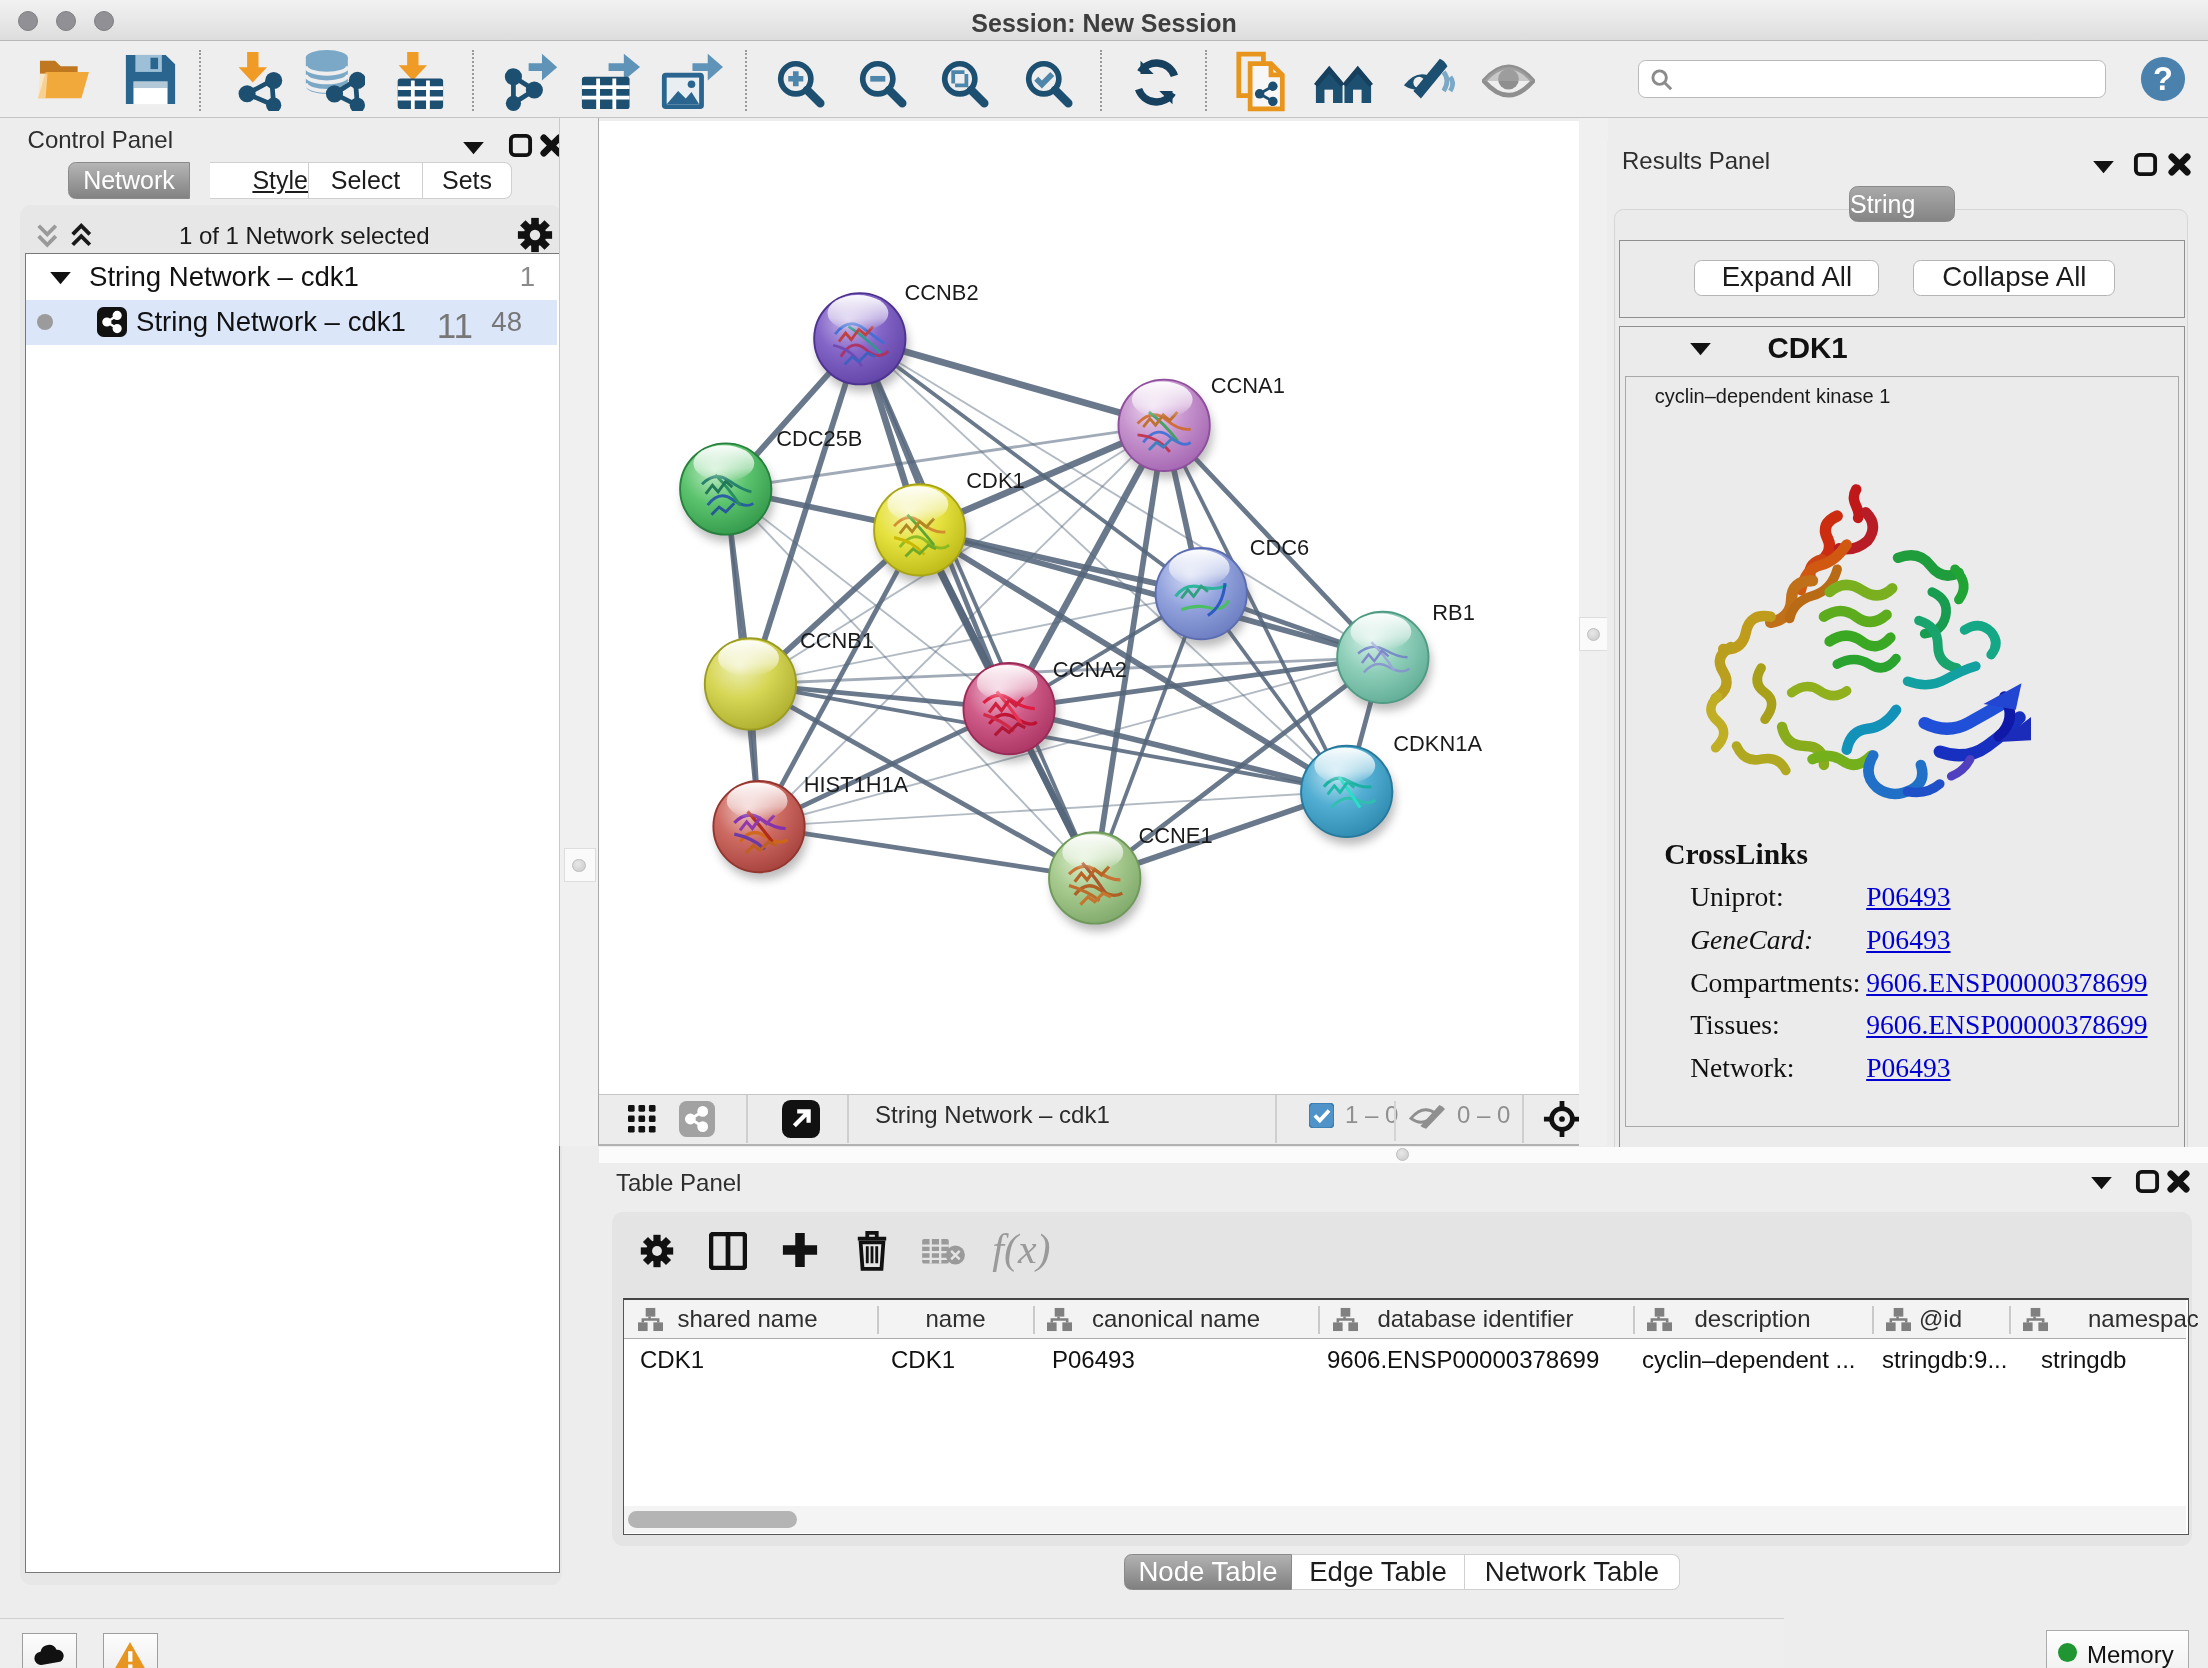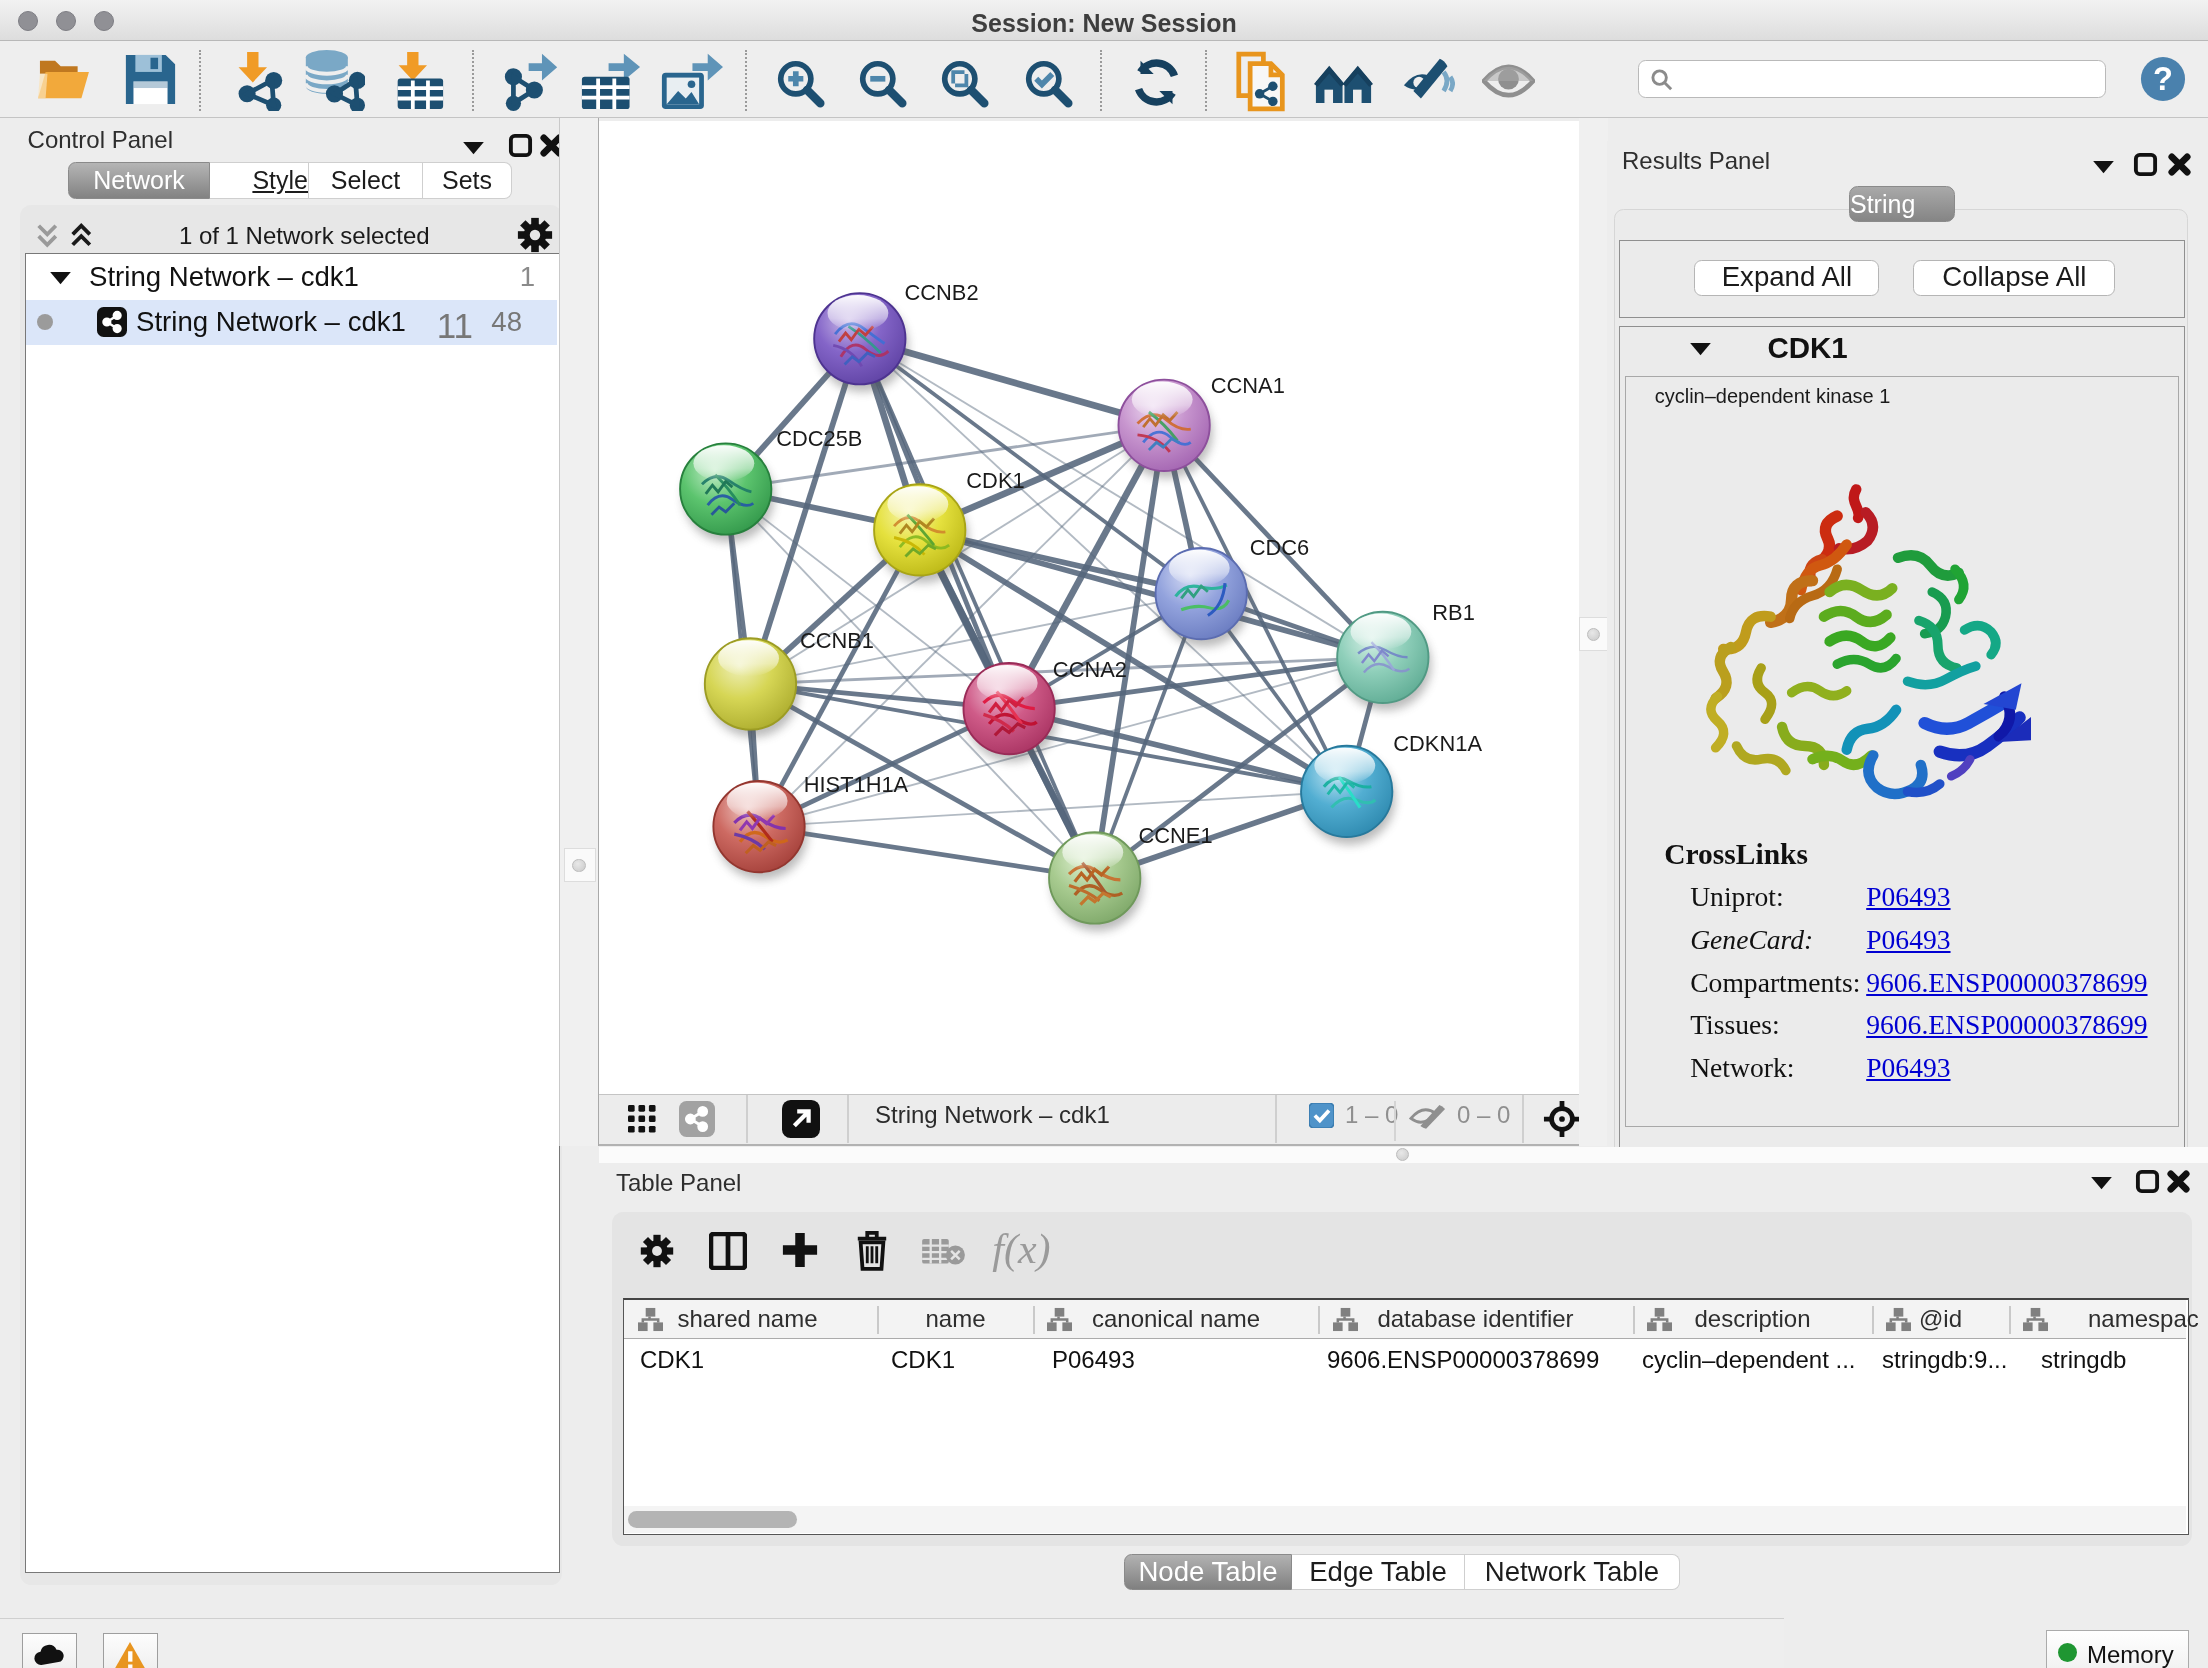--- a/index.html
+++ b/index.html
@@ -198,7 +198,7 @@
       <path d="M5 5 L21 21 M21 5 L5 21" stroke="#111" stroke-width="7" stroke-linecap="round"></path>
     </svg>
  <div class="abs" style="left:68px;top:44px;width:444px;height:37px;">
-   <div class="abs" style="left:0;top:0;width:142px;height:37px;background:linear-gradient(#b5b5b5,#828282);border-radius:7.6px 0 0 7.6px;border:1px solid #8a8a8a;box-sizing:border-box;color:#fff;font-size:25px;text-align:center;line-height:35px;">Network</div>
+   <div class="abs" style="left:0;top:0;width:122px;height:37px;background:linear-gradient(#b5b5b5,#828282);border-radius:7.6px 0 0 7.6px;border:1px solid #8a8a8a;box-sizing:border-box;color:#fff;font-size:25px;text-align:center;line-height:35px;">Network</div>
    <div class="abs" style="left:142px;top:0;width:99px;height:37px;background:#fff;border:1px solid #cfcfcf;border-left:none;box-sizing:border-box;color:#1c1c1c;font-size:25px;text-align:right;line-height:35px;text-decoration:underline;">Style</div>
    <div class="abs" style="left:241px;top:0;width:114px;height:37px;background:#fff;border:1px solid #cfcfcf;border-left:none;box-sizing:border-box;color:#1c1c1c;font-size:25px;text-align:center;line-height:35px;">Select</div>
    <div class="abs" style="left:355px;top:0;width:89px;height:37px;background:#fff;border:1px solid #cfcfcf;border-left:none;box-sizing:border-box;border-radius:0 7.6px 7.6px 0;color:#1c1c1c;font-size:25px;text-align:center;line-height:35px;">Sets</div>

